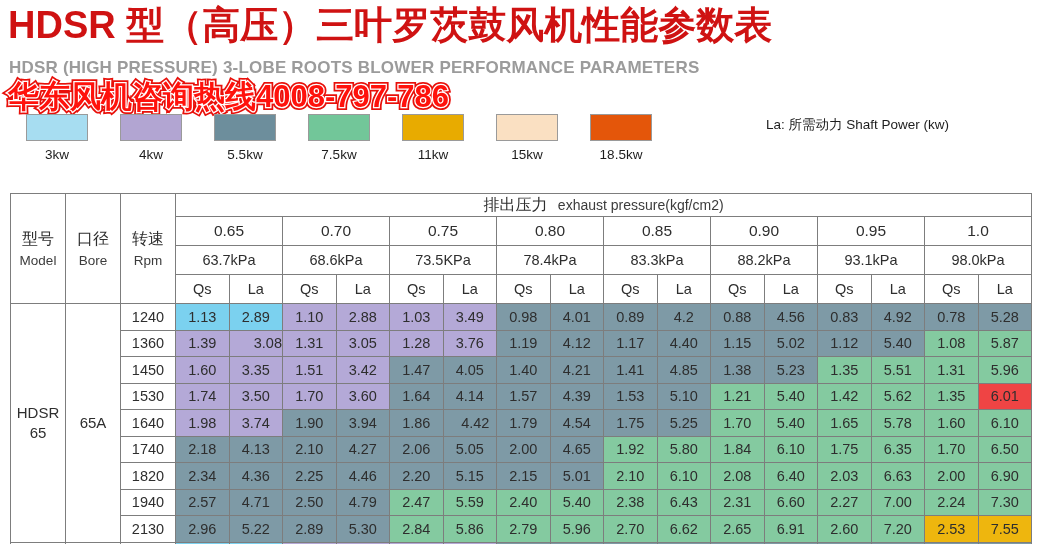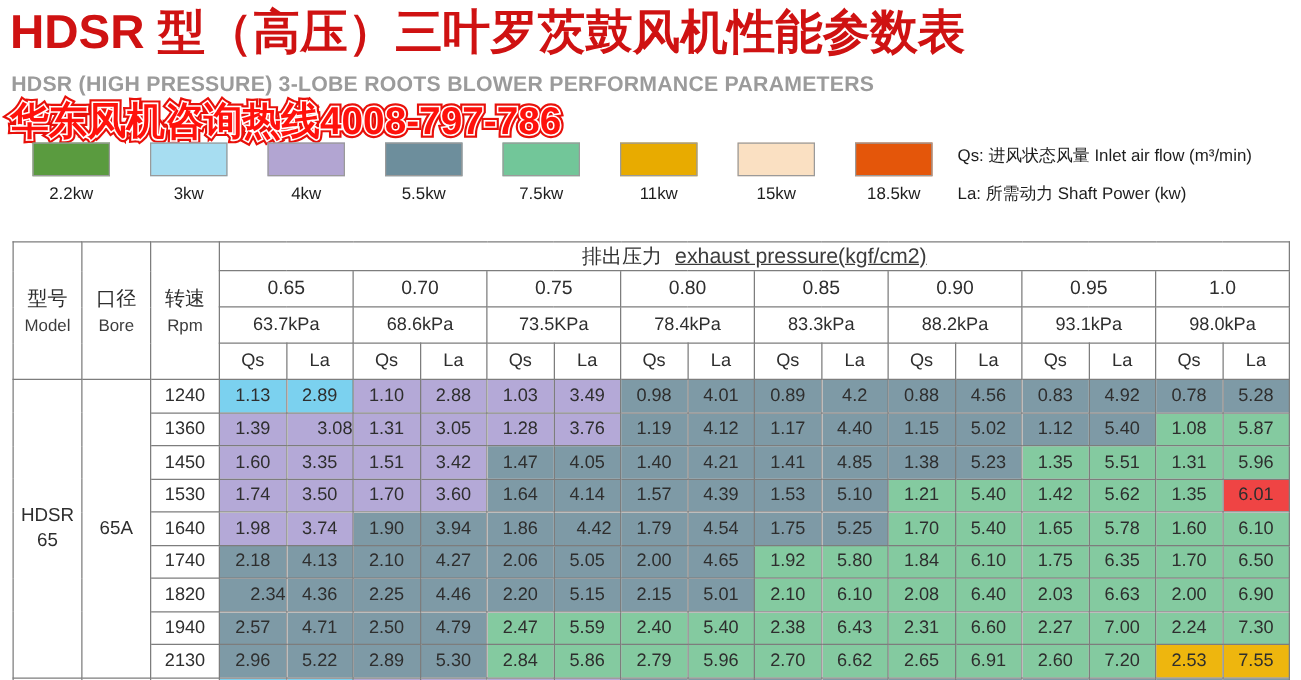--- a/index.html
+++ b/index.html
@@ -97,7 +97,6 @@
     </div>
 
   <div class="notes">
-    <div class="note">Qs: 进风状态风量 Inlet air flow (m³/min)</div>
     <div class="note">La: 所需动力 Shaft Power (kw)</div>
   </div>
 

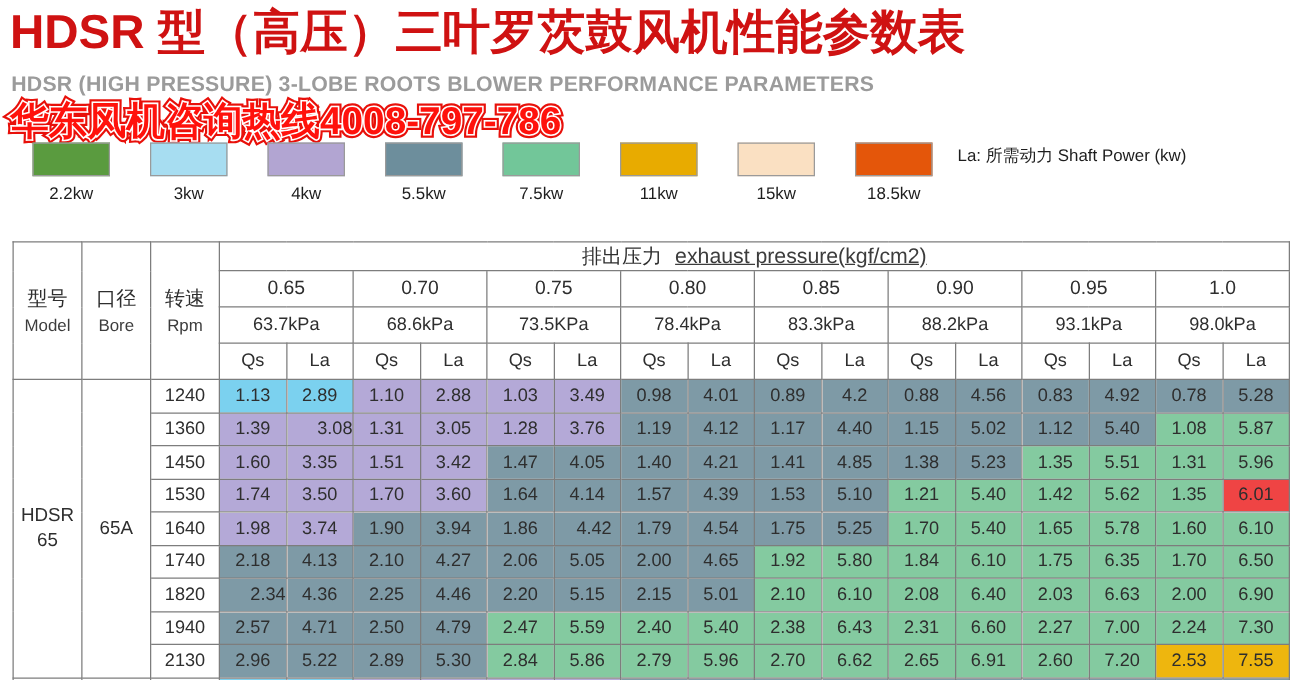--- a/index.html
+++ b/index.html
@@ -62,10 +62,6 @@
   </div>
 
   <div class="legend">
-      <div class="legend-item">
-        <div class="legend-swatch" style="background: rgb(90, 155, 63);"></div>
-        <div class="legend-label">2.2kw</div>
-      </div>
       <div class="legend-item">
         <div class="legend-swatch" style="background: rgb(167, 221, 241);"></div>
         <div class="legend-label">3kw</div>

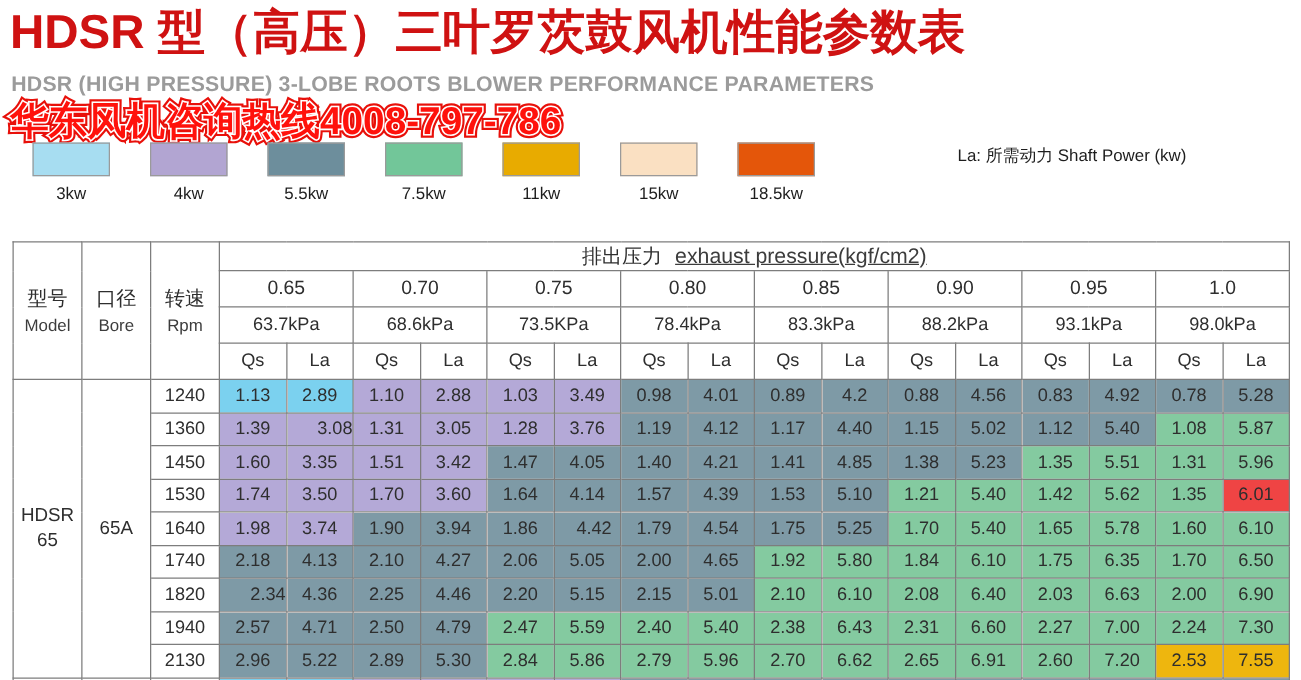--- a/index.html
+++ b/index.html
@@ -33,7 +33,7 @@
   .zh { font-size:16px; color:#2e2e2e; }
   .en { font-size:13px; color:#3c3c3c; }
   .pressure-title .zh { font-size:16px; }
-  .pressure-title .en { font-size:17px; margin-left:6px;text-decoration:underline; }
+  .pressure-title .en { font-size:14px; margin-left:6px; }
   .pressure-val { font-size:15.5px; }
   .kpa-val { font-size:14.5px; }
   .qsla { font-size:14.5px; }

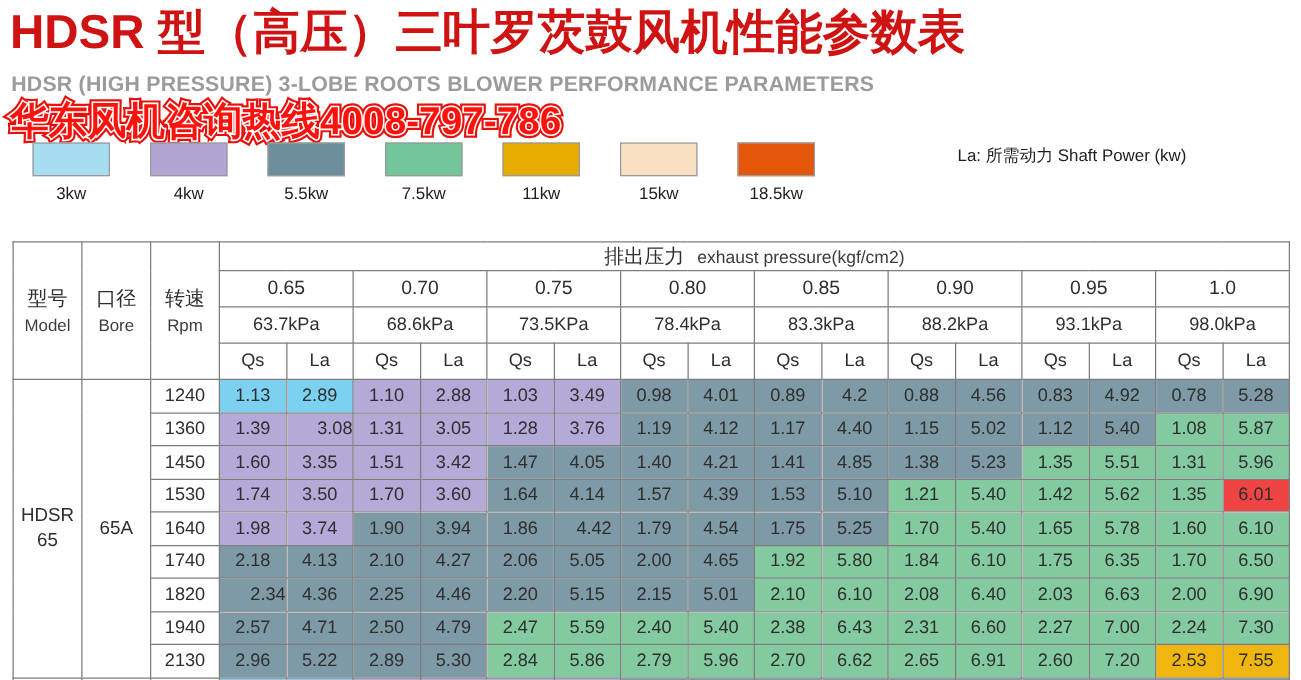--- a/index.html
+++ b/index.html
@@ -296,7 +296,7 @@
         </tr>
         <tr>
           <td class="rpm-cell">1820</td>
-          <td class="val-cell" style="background: rgb(126, 154, 166); text-align: right;">2.34</td>
+          <td class="val-cell" style="background: rgb(126, 154, 166);">2.34</td>
           <td class="val-cell" style="background: rgb(126, 154, 166);">4.36</td>
           <td class="val-cell" style="background: rgb(126, 154, 166);">2.25</td>
           <td class="val-cell" style="background: rgb(126, 154, 166);">4.46</td>

